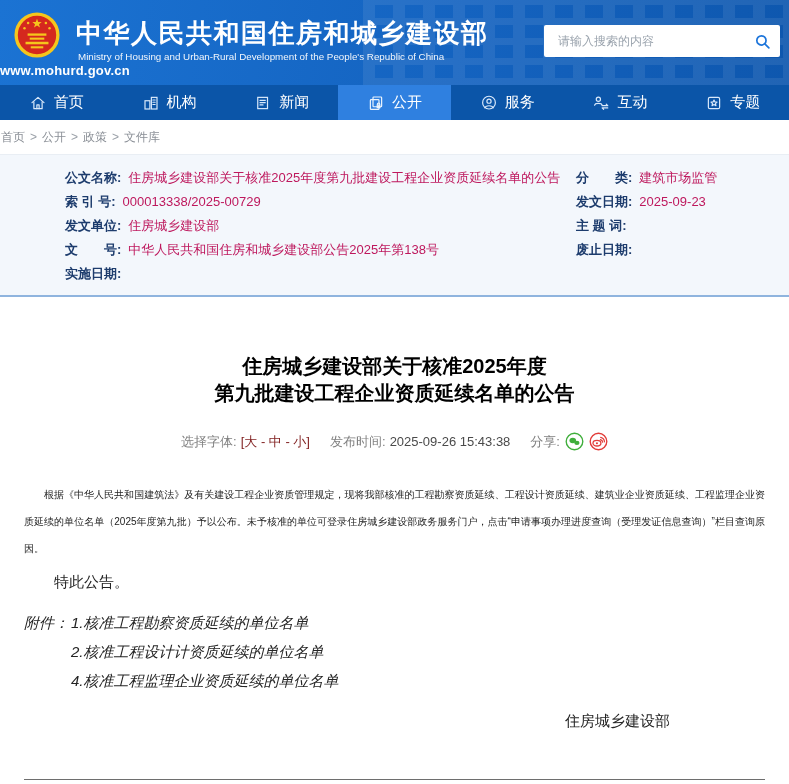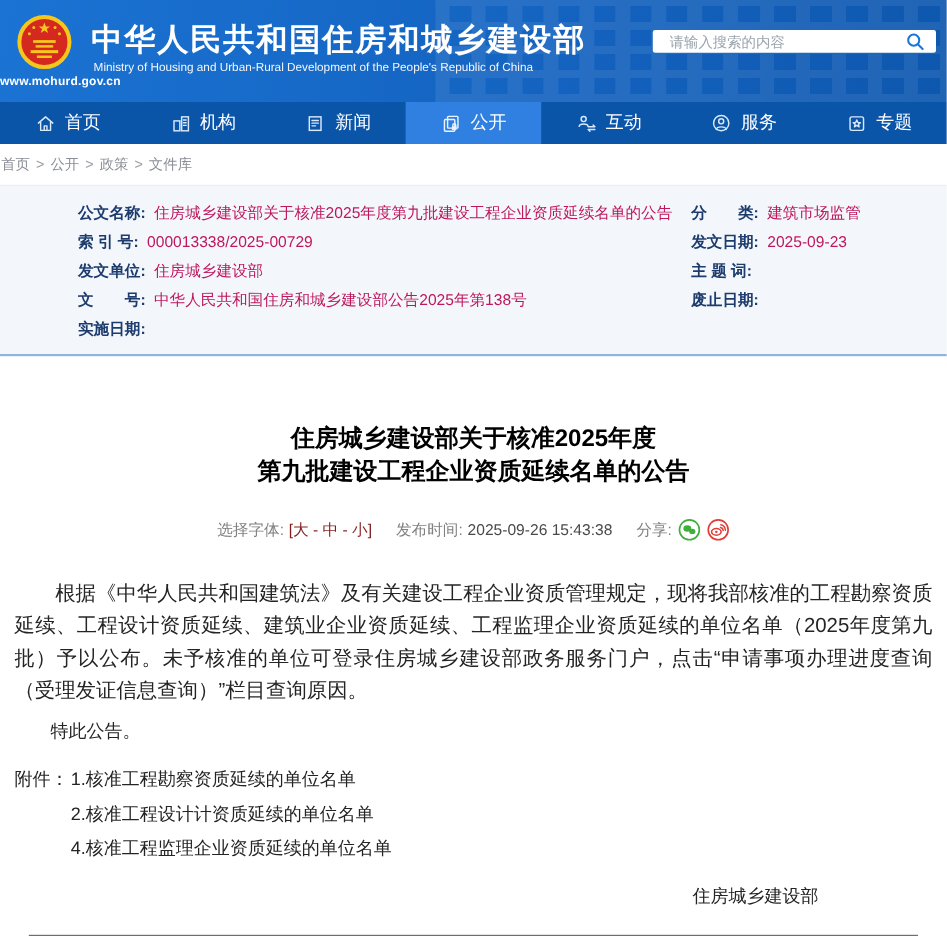--- a/index.html
+++ b/index.html
@@ -14,7 +14,7 @@
   .site-url{position:absolute;left:0;top:63px;width:82px;text-align:center;color:#fefefe;font-size:10px;font-weight:bold;letter-spacing:.2px;z-index:2;}
   .site-title{position:absolute;left:76px;top:16px;color:#fff;font-size:26px;font-weight:bold;letter-spacing:1.5px;z-index:2;}
   .site-subtitle{position:absolute;left:78px;top:51px;color:rgba(255,255,255,.94);font-size:9.8px;z-index:2;}
-  .search-box{position:absolute;right:9px;top:25px;width:236px;height:19px;background:#fff;border-radius:2px;display:flex;align-items:center;z-index:3;}
+  .search-box{position:absolute;right:9px;top:25px;width:236px;height:32px;background:#fff;border-radius:2px;display:flex;align-items:center;z-index:3;}
   .search-box input{flex:1;border:none;outline:none;background:transparent;font-size:12px;color:#333;padding:0 0 0 14px;font-family:inherit;min-width:0;}
   .search-box input::placeholder{color:#9aa3ad;}
   .search-btn{width:36px;height:32px;display:flex;align-items:center;justify-content:center;cursor:pointer;}

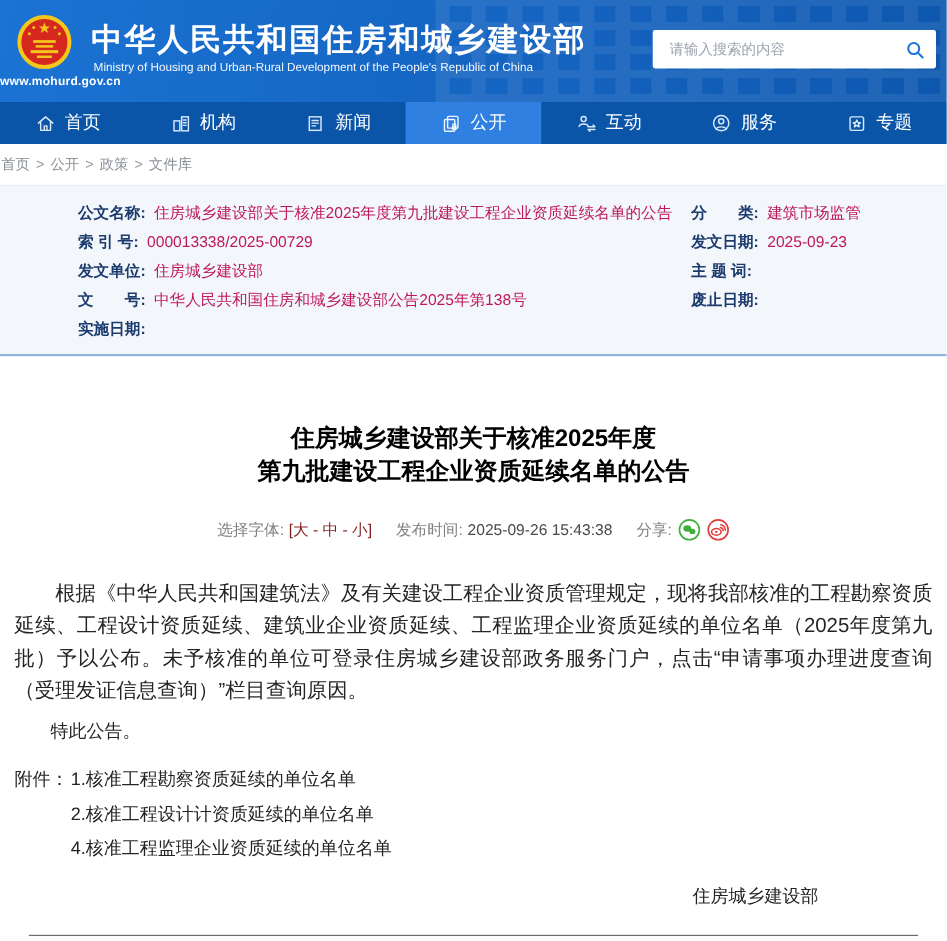--- a/index.html
+++ b/index.html
@@ -11,7 +11,7 @@
     background:repeating-linear-gradient(90deg,#fff 0 12px,transparent 12px 30px),
                repeating-linear-gradient(0deg,#fff 0 7px,transparent 7px 20px);}
   .emblem{position:absolute;left:13px;top:11px;}
-  .site-url{position:absolute;left:0;top:63px;width:82px;text-align:center;color:#fefefe;font-size:10px;font-weight:bold;letter-spacing:.2px;z-index:2;}
+  .site-url{position:absolute;left:0;top:63px;width:82px;text-align:center;color:#fefefe;font-size:13px;font-weight:bold;letter-spacing:.2px;z-index:2;}
   .site-title{position:absolute;left:76px;top:16px;color:#fff;font-size:26px;font-weight:bold;letter-spacing:1.5px;z-index:2;}
   .site-subtitle{position:absolute;left:78px;top:51px;color:rgba(255,255,255,.94);font-size:9.8px;z-index:2;}
   .search-box{position:absolute;right:9px;top:25px;width:236px;height:32px;background:#fff;border-radius:2px;display:flex;align-items:center;z-index:3;}

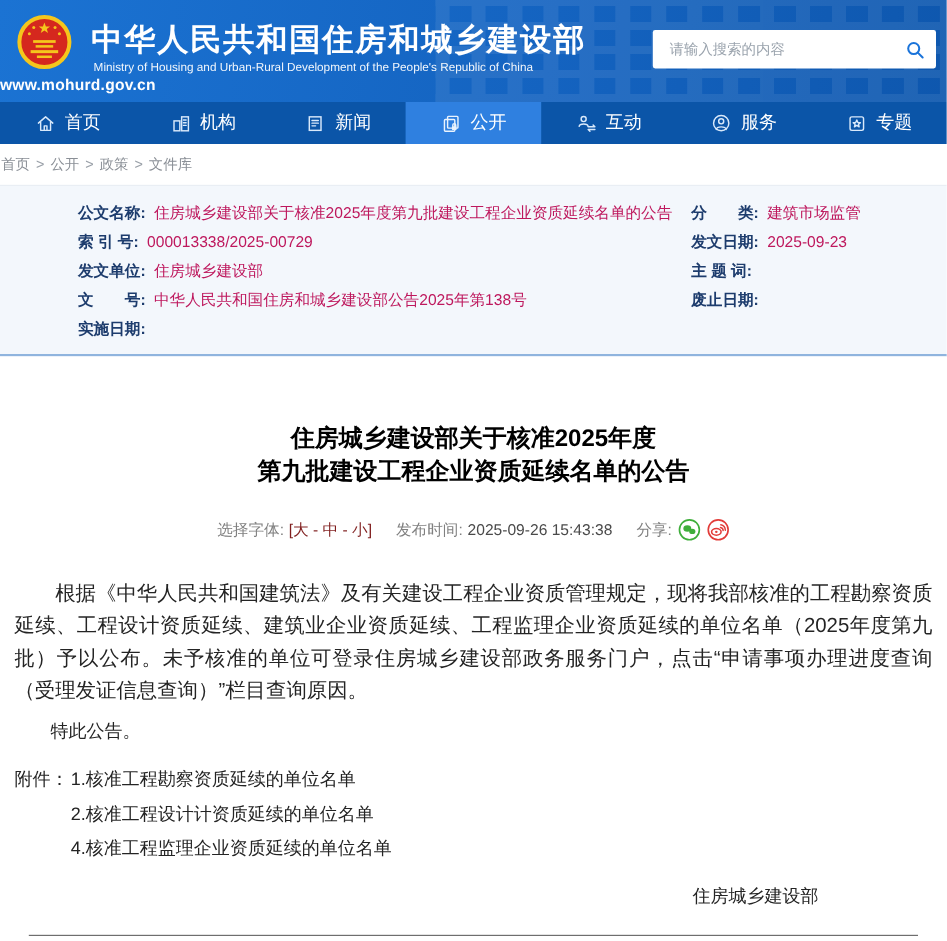--- a/index.html
+++ b/index.html
@@ -119,20 +119,20 @@
     <span>公开</span>
   </div>
   <div class="nav-item">
+    <svg width="18" height="18" viewBox="0 0 24 24" fill="none" stroke="#d9e9fb" stroke-width="1.6" stroke-linecap="round">
+      <circle cx="12" cy="11.5" r="8.5"></circle>
+        <circle cx="12" cy="9.5" r="2.8"></circle>
+        <path d="M6.5 18.5c.8-3.8 10.2-3.8 11 0"></path>
+    </svg>
+    <span>服务</span>
+  </div>
+  <div class="nav-item">
     <svg width="18" height="18" viewBox="0 0 24 24" fill="none" stroke="#d9e9fb" stroke-width="1.6" stroke-linecap="round" stroke-linejoin="round">
       <circle cx="8.5" cy="7" r="2.8"></circle>
         <path d="M3.5 15c.5-3.5 9.5-3.5 10 0"></path>
       <path d="M13.5 15.5H21l-2-2M21 18.5h-7.5l2 2"></path>
     </svg>
     <span>互动</span>
-  </div>
-  <div class="nav-item">
-    <svg width="18" height="18" viewBox="0 0 24 24" fill="none" stroke="#d9e9fb" stroke-width="1.6" stroke-linecap="round">
-      <circle cx="12" cy="11.5" r="8.5"></circle>
-        <circle cx="12" cy="9.5" r="2.8"></circle>
-        <path d="M6.5 18.5c.8-3.8 10.2-3.8 11 0"></path>
-    </svg>
-    <span>服务</span>
   </div>
   <div class="nav-item">
     <svg width="18" height="18" viewBox="0 0 24 24" fill="none" stroke="#d9e9fb" stroke-width="1.6" stroke-linejoin="round">

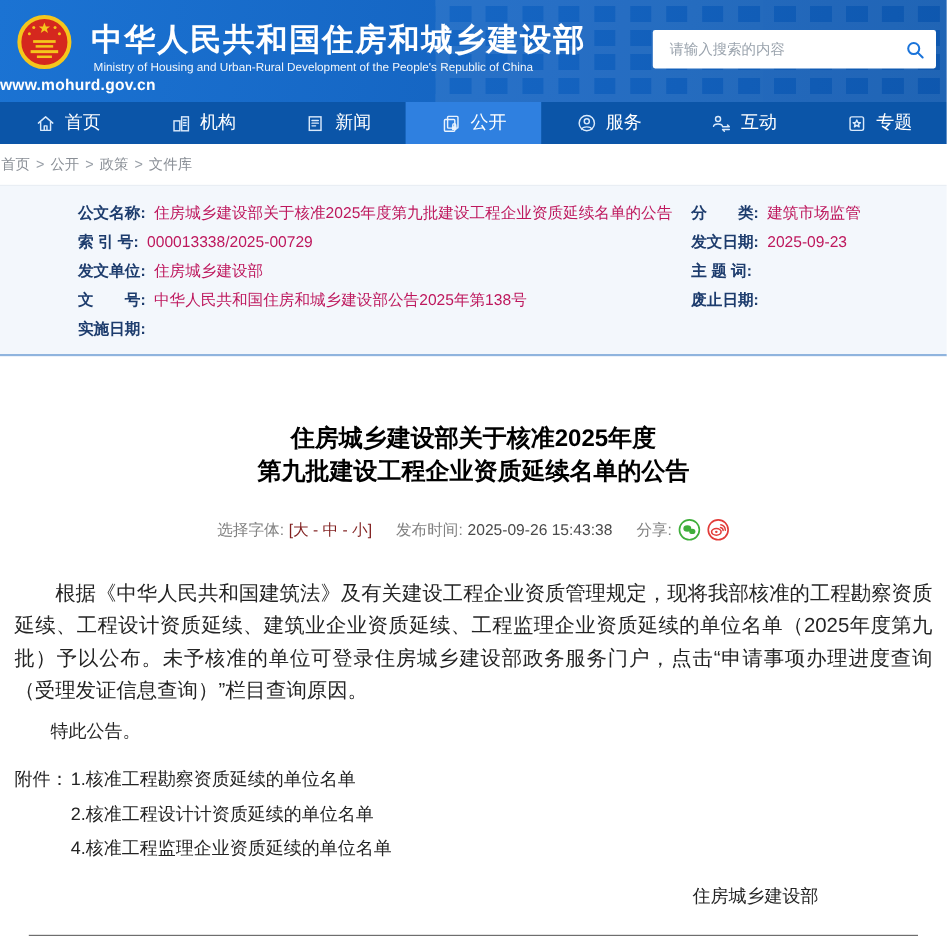--- a/index.html
+++ b/index.html
@@ -39,7 +39,7 @@
   .meta-value{color:#be185d;margin-left:7px;white-space:nowrap;}
 
   
-  .content{position:relative;padding:0 12px;height:487px;box-sizing:border-box;background:#fff;}
+  .content{position:relative;padding:0 24px;height:487px;box-sizing:border-box;background:#fff;}
   .doc-title{margin:0;padding-top:56px;text-align:center;font-size:20px;line-height:27px;font-weight:bold;color:#000;}
   .article-meta{margin-top:25px;display:flex;align-items:center;justify-content:center;font-size:13px;color:#808080;}
   .article-meta .blue{color:#7f1d1d;cursor:pointer;margin-left:4px;}

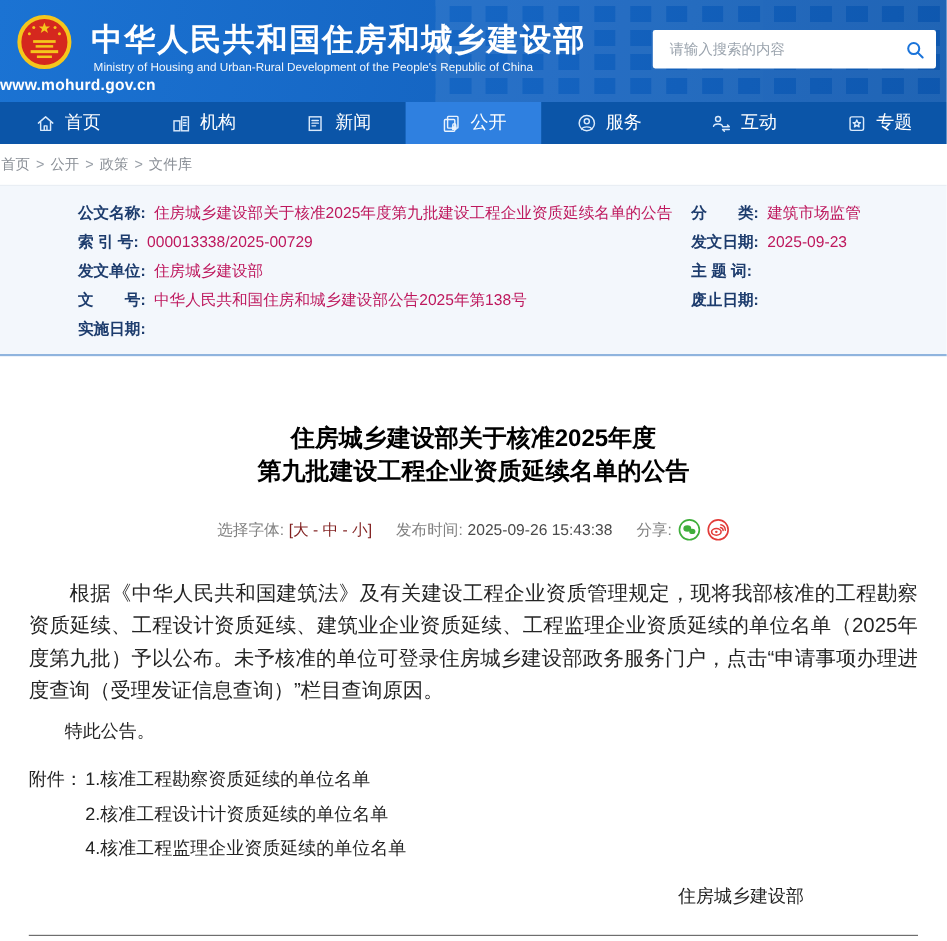--- a/index.html
+++ b/index.html
@@ -46,7 +46,7 @@
   .article-meta .dark{color:#4a4a4a;margin-left:4px;}
   .article-meta .gap-l{margin-left:20px;}
   .article-meta svg{margin-left:5px;cursor:pointer;}
-  .body-text{margin:30px 0 0;font-size:17px;color:#242424;line-height:27px;text-indent:2em;text-align:justify;}
+  .body-text{margin:30px 0 0;font-size:10px;color:#242424;line-height:27px;text-indent:2em;text-align:justify;}
   .closing{margin:11px 0 0;font-size:15px;color:#242424;text-indent:2em;}
   .attachments{margin-top:21px;font-size:15px;color:#242424;}
   .attach-row{display:flex;margin-bottom:9px;line-height:20px;}

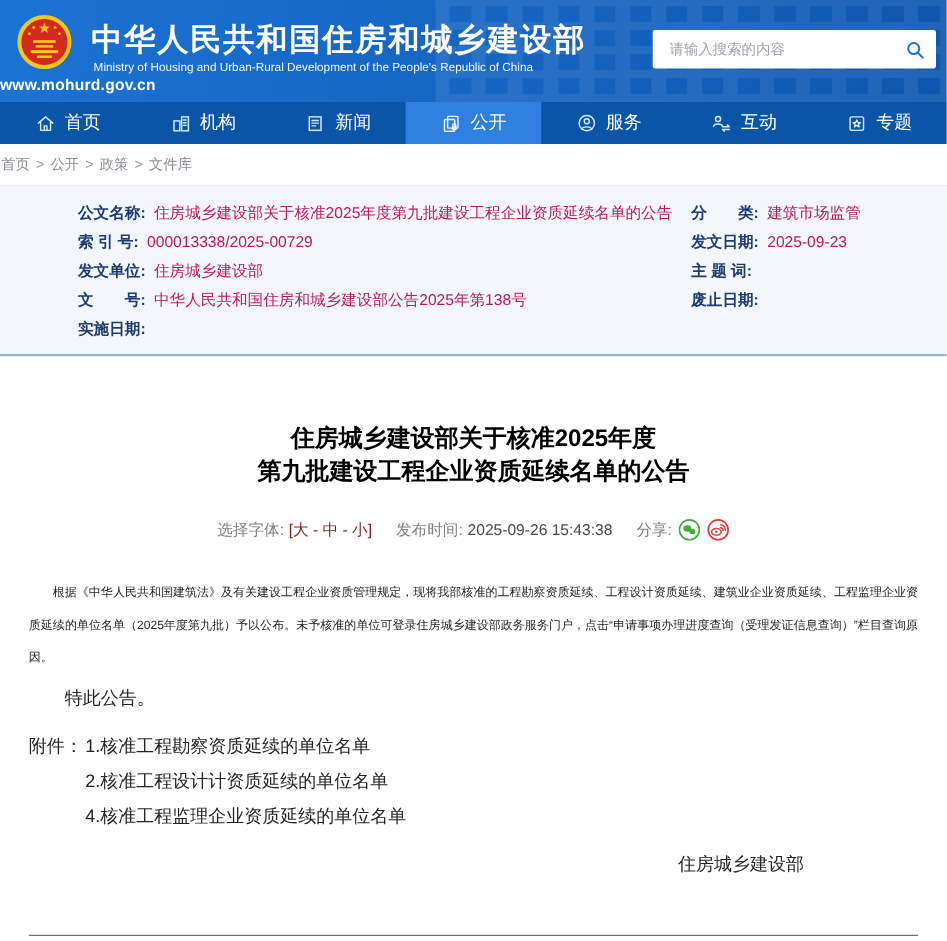--- a/index.html
+++ b/index.html
@@ -49,7 +49,7 @@
   .body-text{margin:30px 0 0;font-size:10px;color:#242424;line-height:27px;text-indent:2em;text-align:justify;}
   .closing{margin:11px 0 0;font-size:15px;color:#242424;text-indent:2em;}
   .attachments{margin-top:21px;font-size:15px;color:#242424;}
-  .attach-row{display:flex;margin-bottom:9px;line-height:20px;}
+  .attach-row{display:flex;margin-bottom:9px;line-height:20px;font-style:italic;}
   .attach-label{width:47px;flex-shrink:0;}
   .attach-item{cursor:pointer;}
   .signature{margin-top:18px;text-align:right;padding-right:95px;font-size:15px;color:#242424;line-height:23px;}

